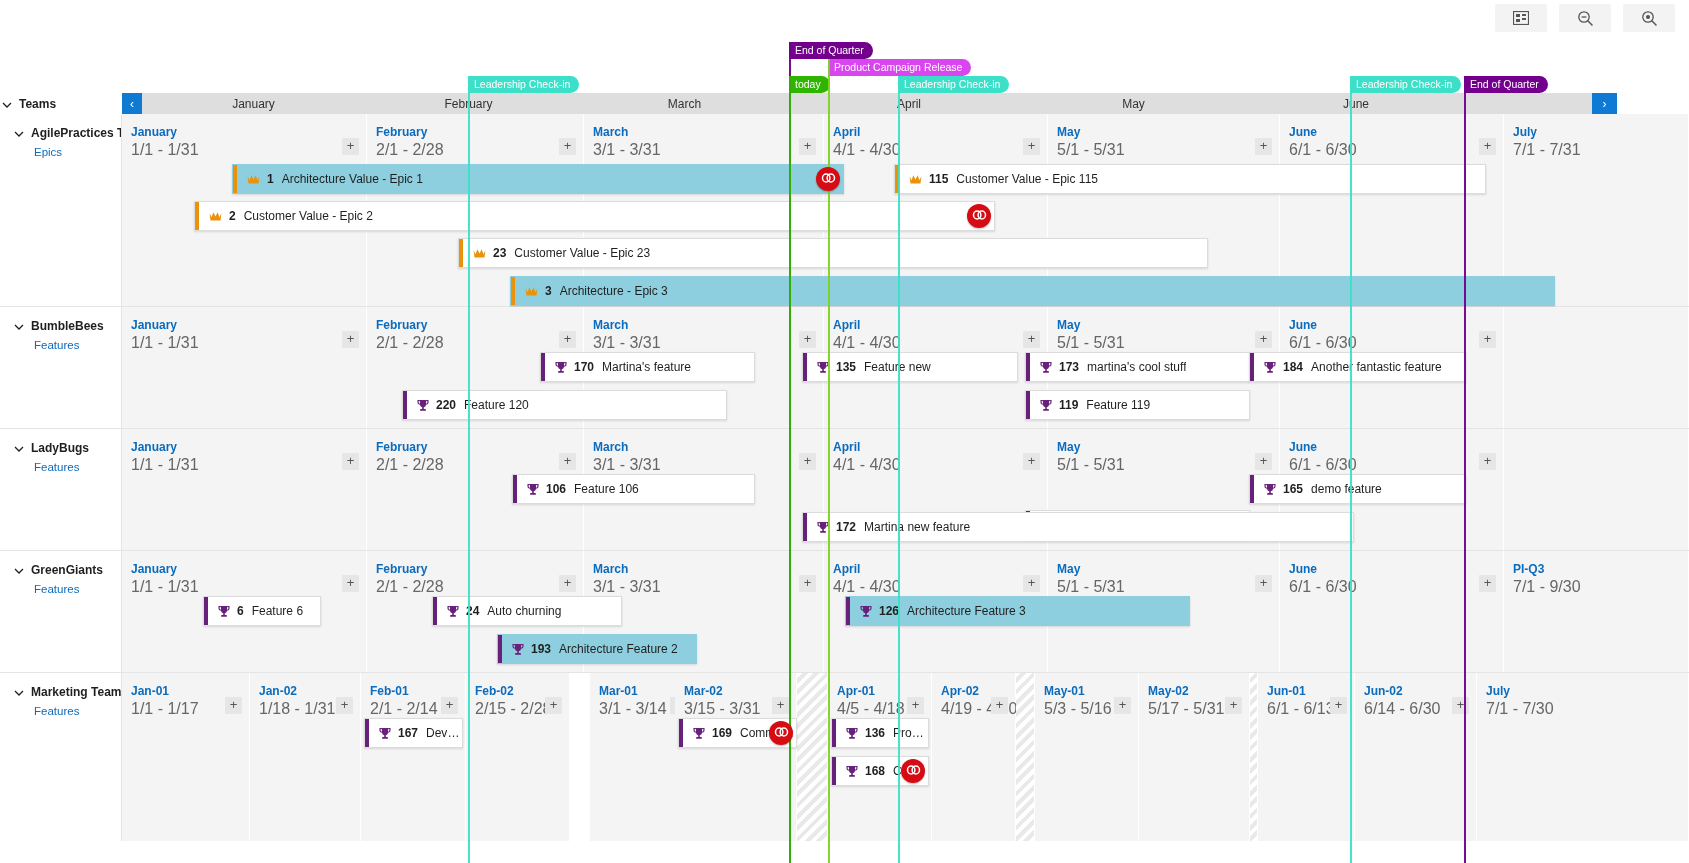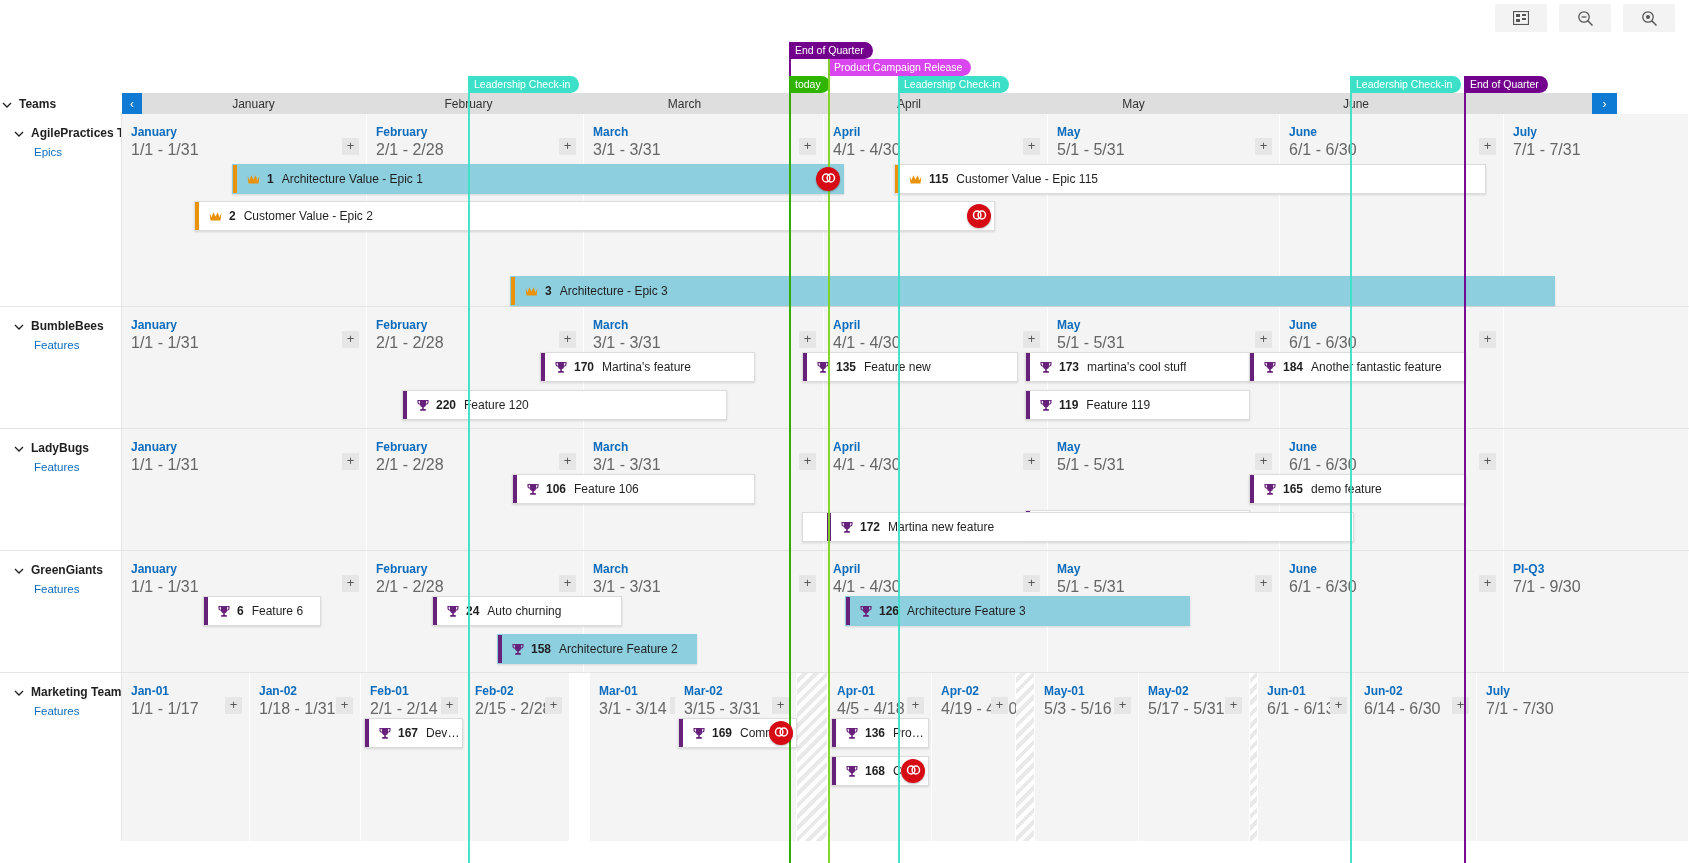--- a/index.html
+++ b/index.html
@@ -318,6 +318,16 @@
           <span class="wid">115</span>
           <span class="wtitle">Customer Value - Epic 115</span>
         </div>
+        <div class="card" style="left: 336px; top: 124px; width: 750px;">
+          <div class="accent" style="background: rgb(232, 147, 11);"></div>
+          <span class="wicon">
+            <svg width="13" height="11" viewBox="0 0 13 11">
+              <path d="M0.6 2.2 L2.6 6.2 L4.3 1.2 L6.5 5.6 L8.7 1.2 L10.4 6.2 L12.4 2.2 L11.5 9.4 L1.5 9.4 Z" fill="#e8930b"></path>
+            </svg>
+          </span>
+          <span class="wid">23</span>
+          <span class="wtitle">Customer Value - Epic 23</span>
+        </div>
         <div class="card teal" style="left: 388px; top: 162px; width: 1045px;">
           <div class="accent" style="background: rgb(232, 147, 11);"></div>
           <span class="wicon">

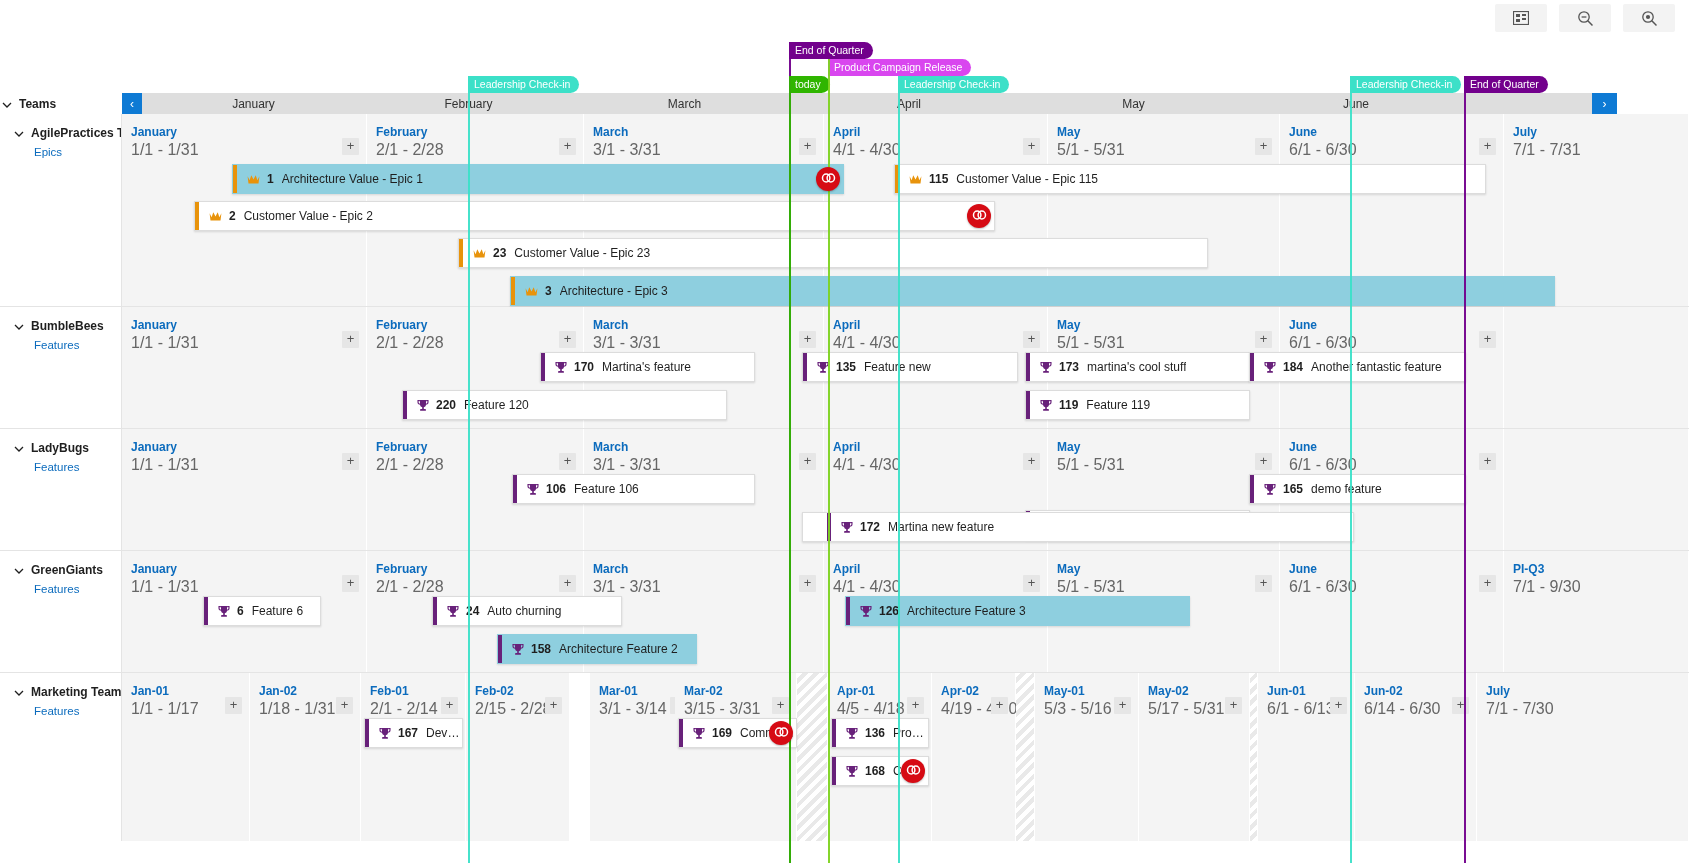--- a/index.html
+++ b/index.html
@@ -552,7 +552,7 @@
           <span class="wid">165</span>
           <span class="wtitle">demo feature</span>
         </div>
-        <div class="card" style="left: 680px; top: 83px; width: 552px; padding-left: 24px;">
+        <div class="card" style="left: 680px; top: 83px; width: 552px;">
           <div class="accent" style="background: rgb(104, 33, 122);"></div>
           <span class="wicon">
             <svg width="12" height="13" viewBox="0 0 12 13">

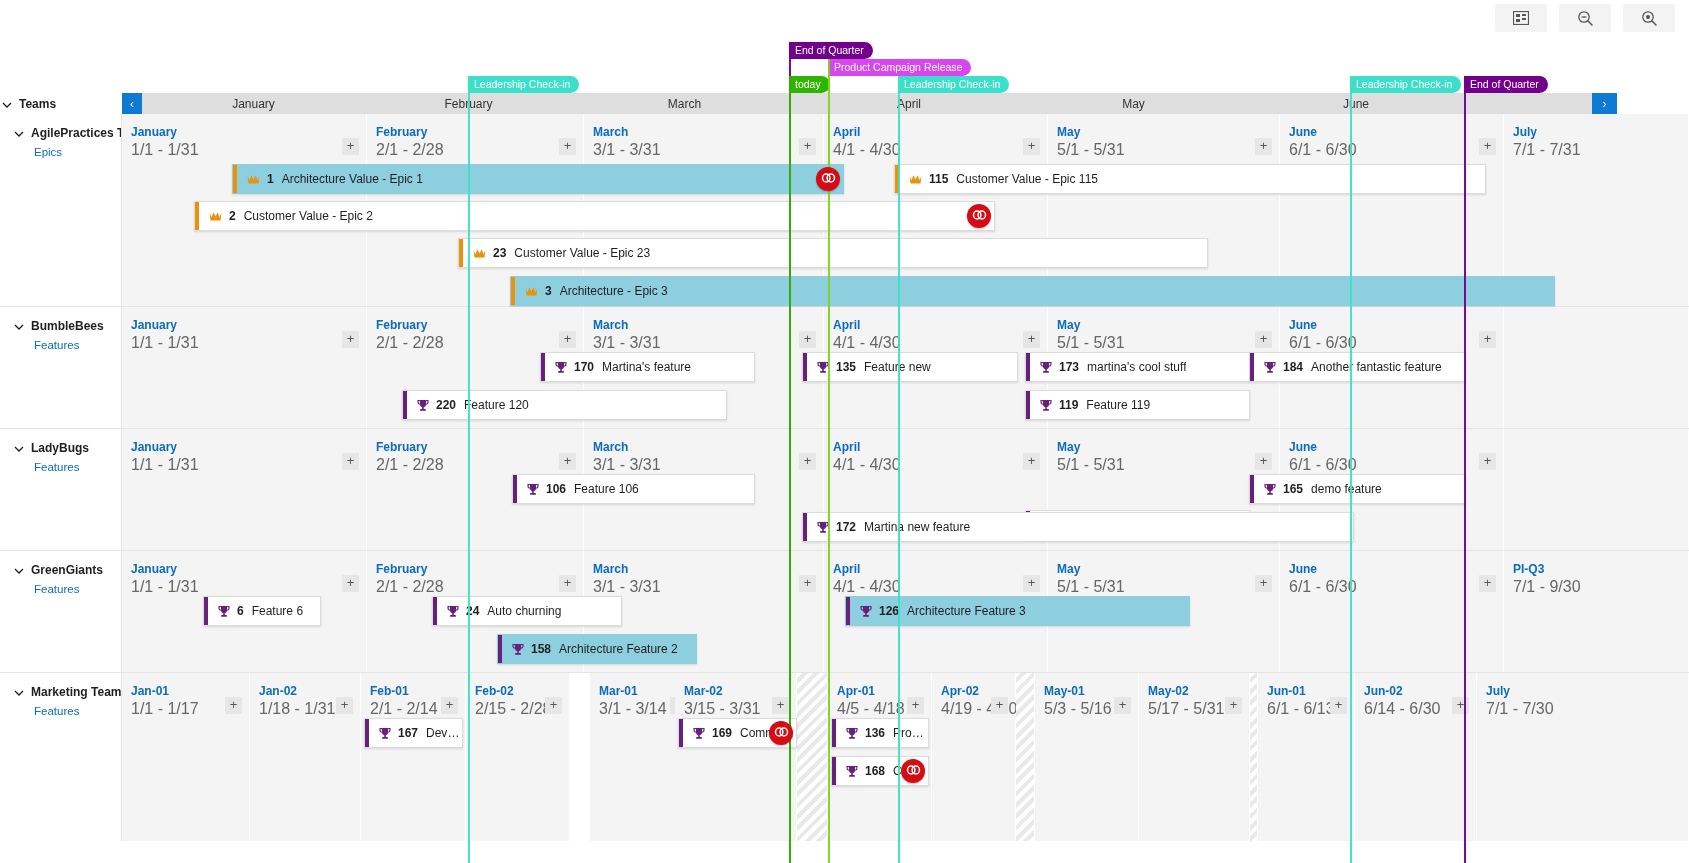--- a/index.html
+++ b/index.html
@@ -666,7 +666,7 @@
               <rect x="3.1" y="10" width="5.8" height="1.8" rx="0.4" fill="#68217a"></rect>
             </svg>
           </span>
-          <span class="wid">158</span>
+          <span class="wid">193</span>
           <span class="wtitle">Architecture Feature 2</span>
         </div>
       </div>

